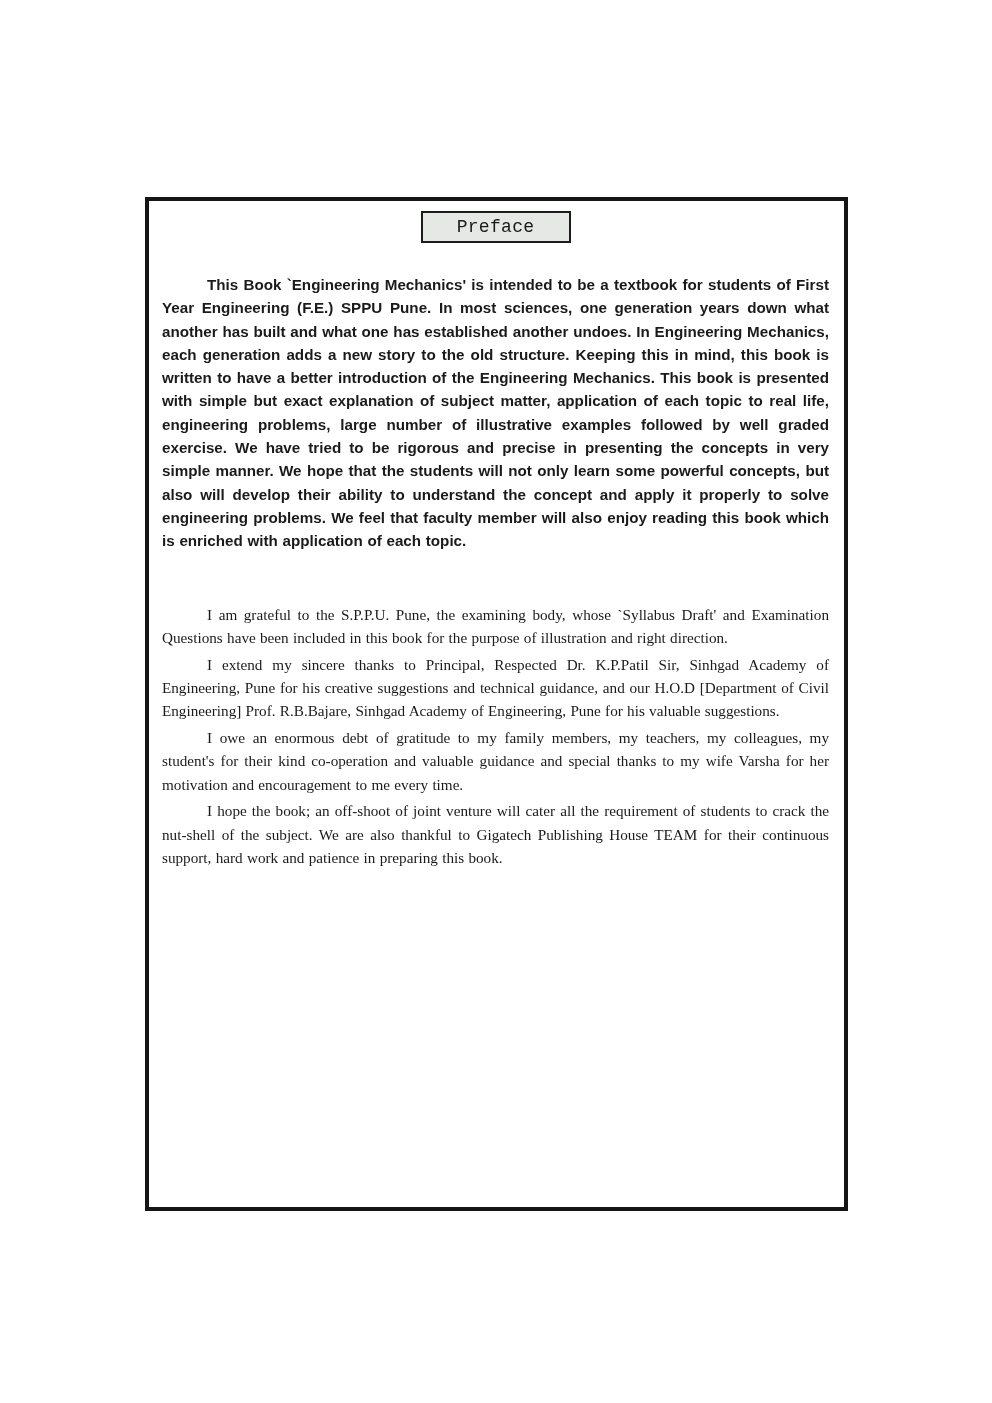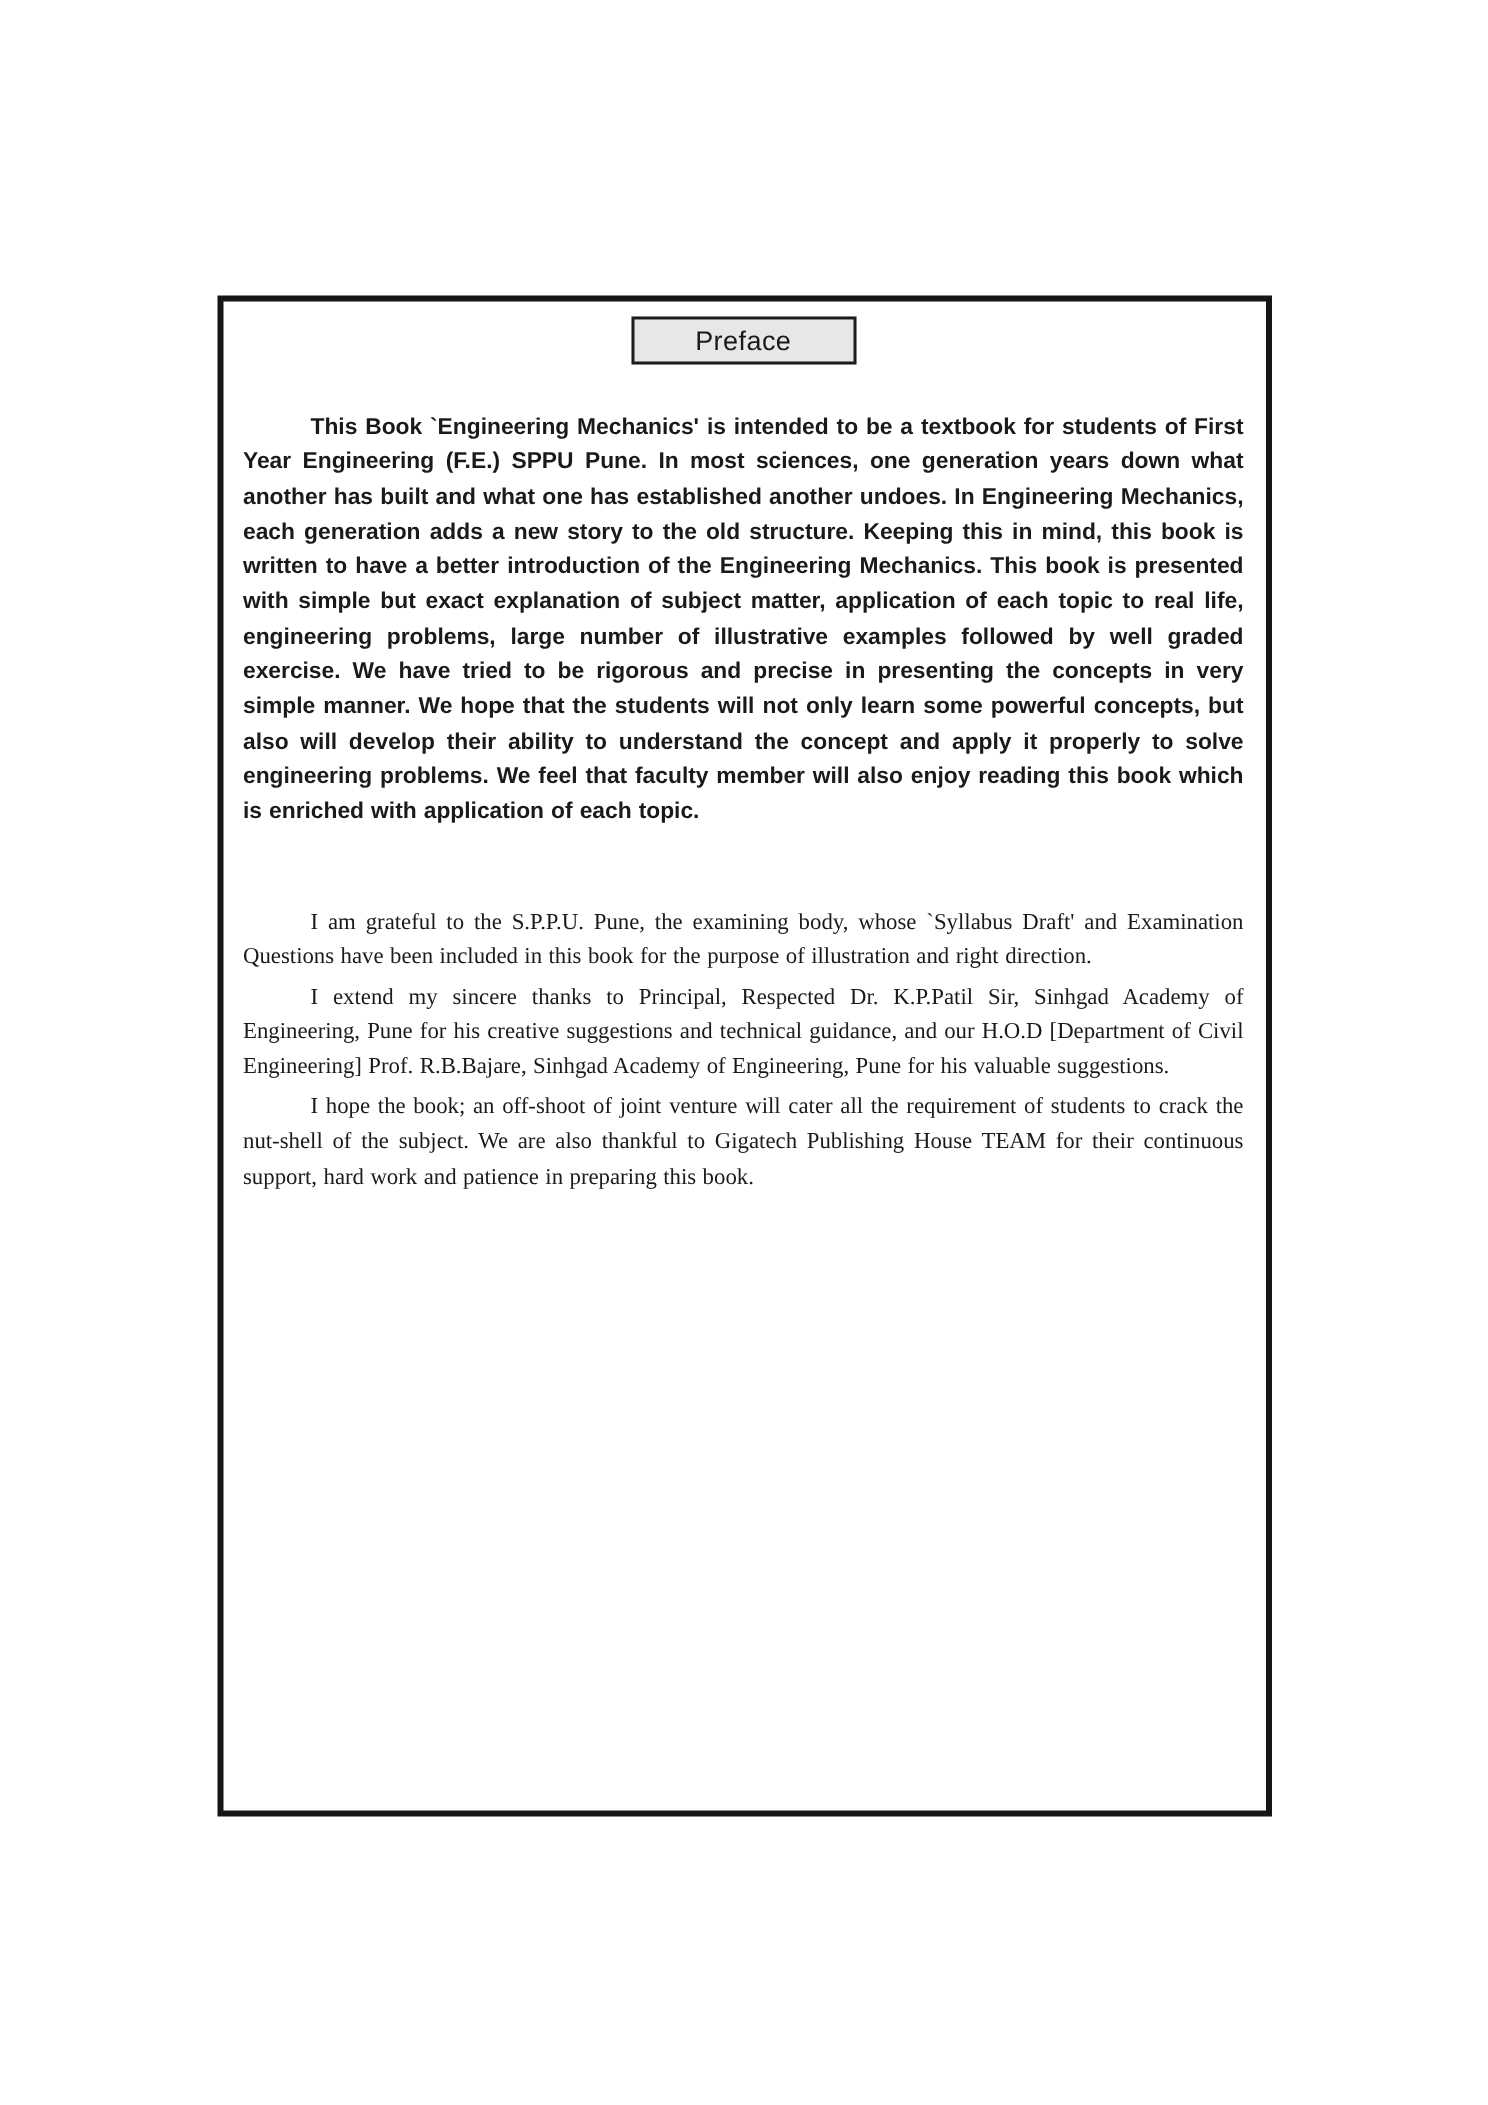--- a/index.html
+++ b/index.html
@@ -21,7 +21,7 @@
       display: inline-block;
       background: #e6e8e6;
       border: 2px solid #1c1c1c;
-      font-family: Liberation Sans, sans-serif;
+      font-family: Liberation Mono, monospace;
       font-size: 18px; letter-spacing: 0.3px;
       line-height: 28px; height: 28px;
       color: #1a1a1a;

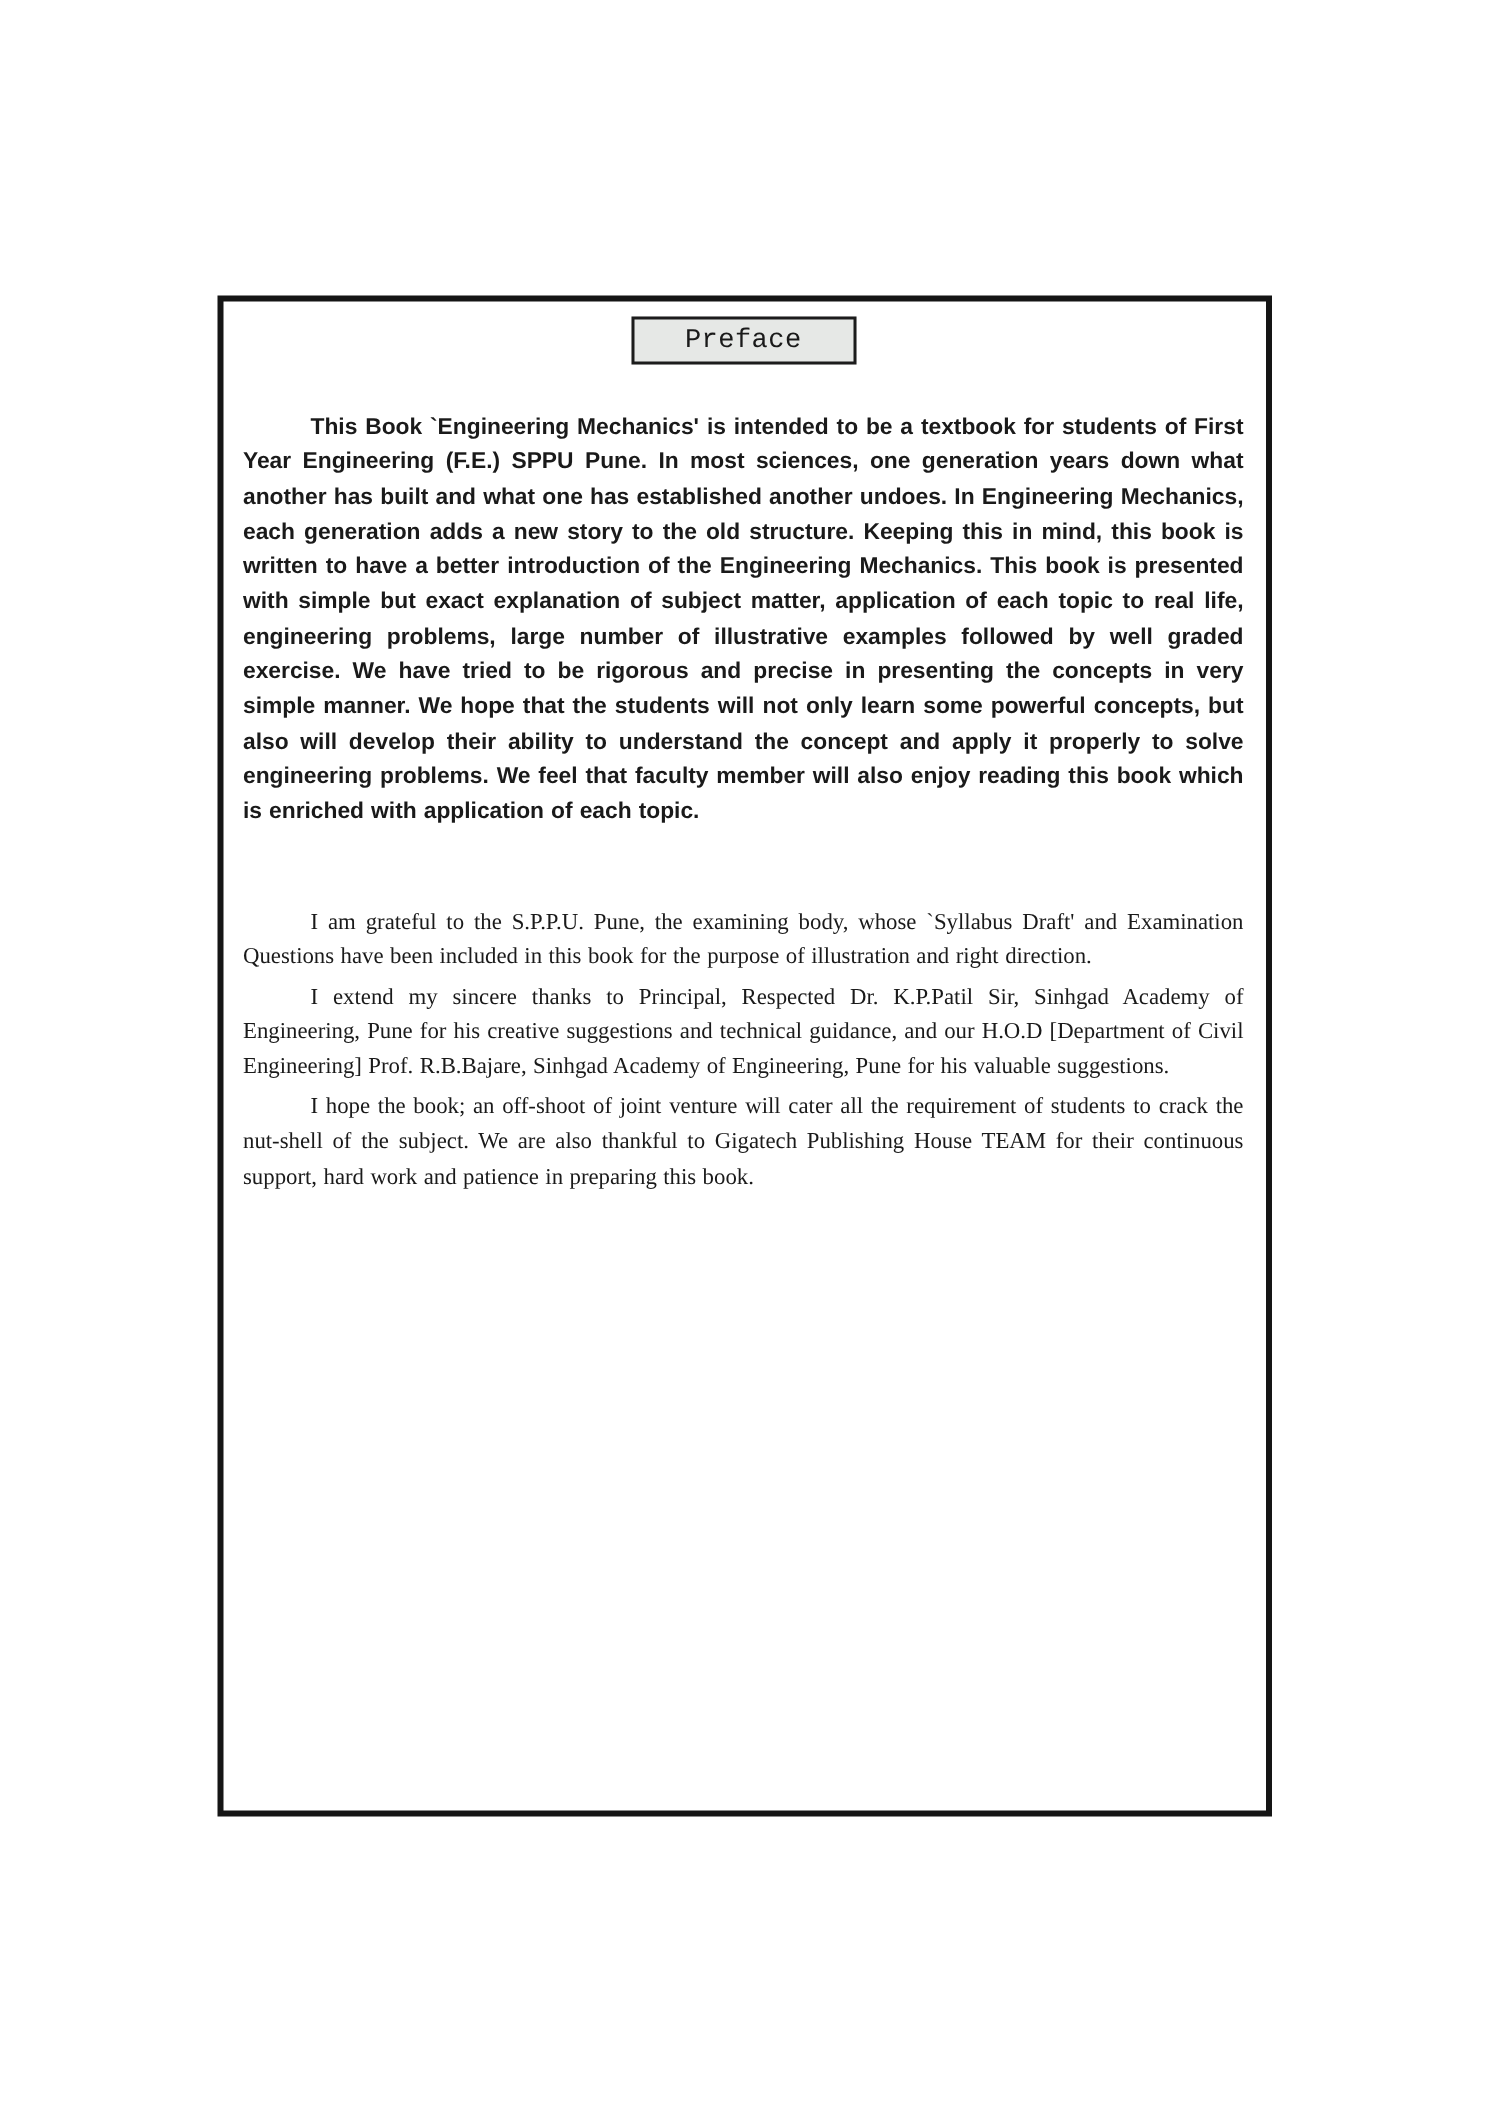--- a/index.html
+++ b/index.html
@@ -56,6 +56,7 @@
     <div class="ack-text">
       <p>I am grateful to the S.P.P.U. Pune, the examining body, whose `Syllabus Draft' and Examination Questions have been included in this book for the purpose of illustration and right direction.</p>
       <p>I extend my sincere thanks to Principal, Respected Dr. K.P.Patil Sir, Sinhgad Academy of Engineering, Pune for his creative suggestions and technical guidance, and our H.O.D [Department of Civil Engineering] Prof. R.B.Bajare, Sinhgad Academy of Engineering, Pune for his valuable suggestions.</p>
+      <p>I owe an enormous debt of gratitude to my family members, my teachers, my colleagues, my student's for their kind co-operation and valuable guidance and special thanks to my wife Varsha for her motivation and encouragement to me every time.</p>
       <p>I hope the book; an off-shoot of joint venture will cater all the requirement of students to crack the nut-shell of the subject. We are also thankful to Gigatech Publishing House TEAM for their continuous support, hard work and patience in preparing this book.</p>
     </div>
 

